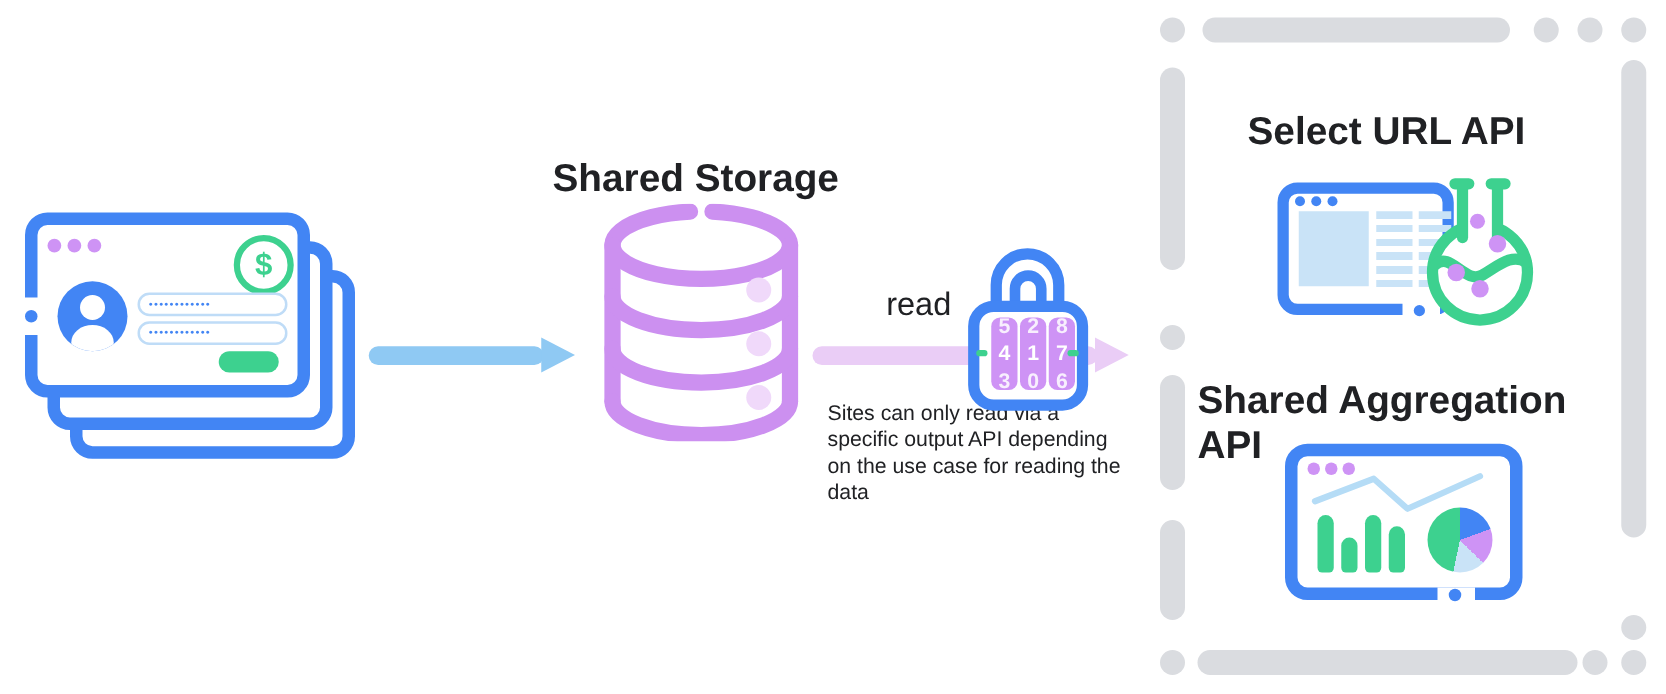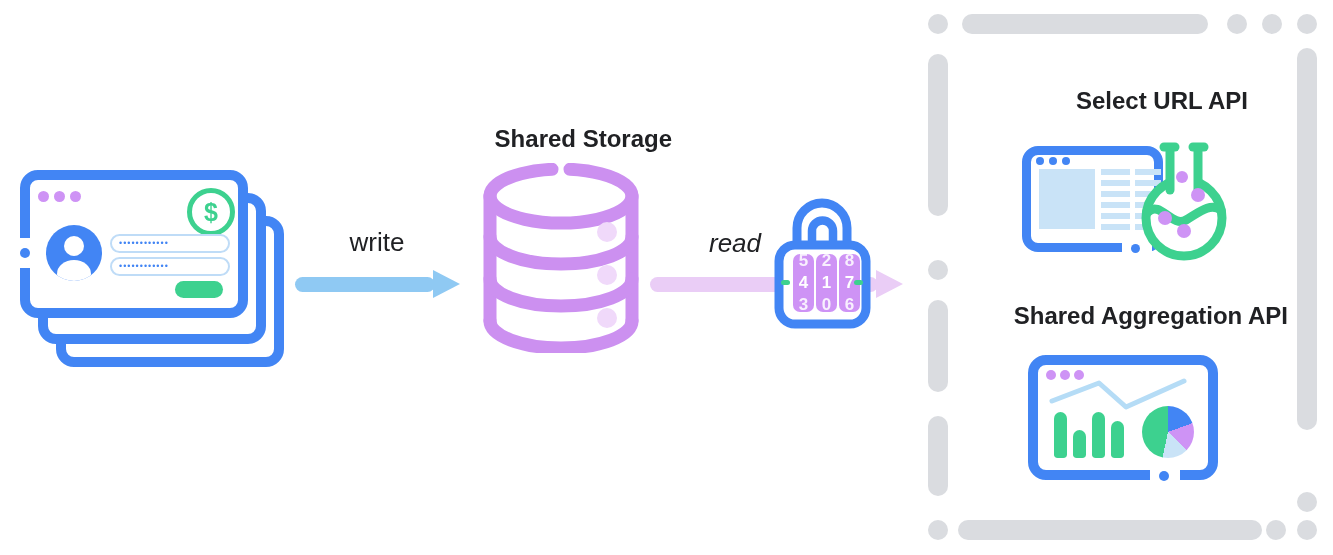--- a/index.html
+++ b/index.html
@@ -16,7 +16,7 @@
   .gbar,.gdot{position:absolute;background:var(--gray);border-radius:10px;}
   .gdot{width:20px;height:20px;border-radius:50%;}
   
-  .title{position:absolute;font-weight:700;font-size:24px;text-align:right;color:var(--text);}
+  .title{position:absolute;font-weight:700;font-size:31px;text-align:left;color:var(--text);}
   .flow-label{position:absolute;font-size:26px;text-align:center;color:var(--text);}
   .caption{position:absolute;font-size:17px;line-height:21px;color:var(--text);}
   

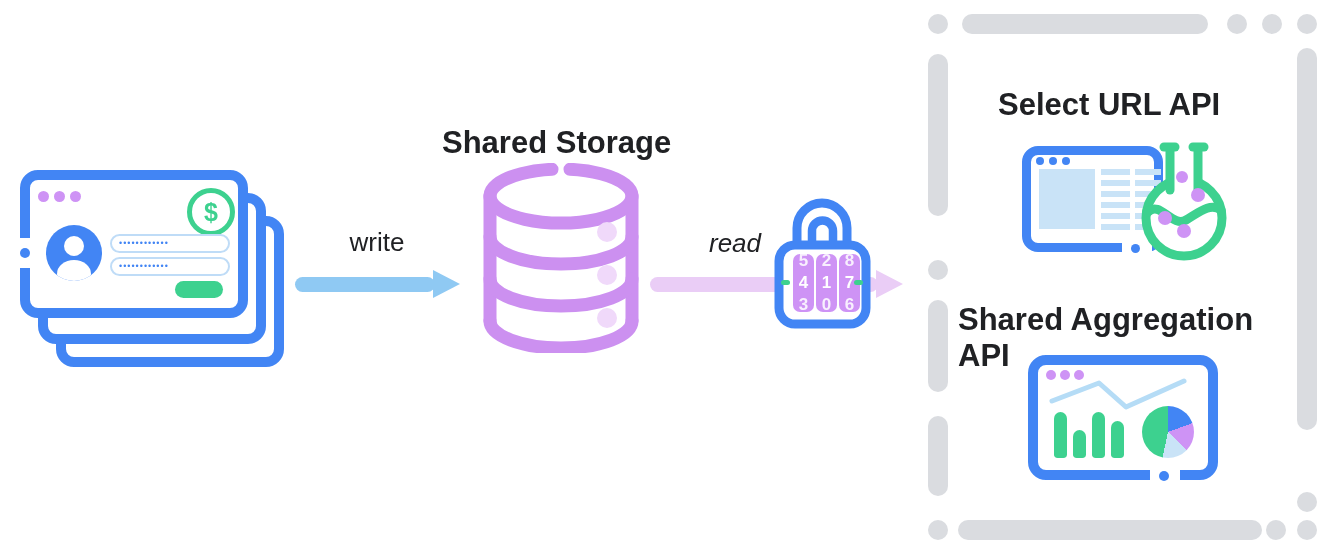--- a/index.html
+++ b/index.html
@@ -77,7 +77,6 @@
   <div class="notch" style="left:17px;top:238px;width:16px;height:30px;"></div>
   <div class="notch-dot" style="left:20px;top:248px;width:10px;height:10px;"></div>
 
-  <div class="flow-label" style="left:307px;top:227px;width:140px;">write</div>
   <div class="arrow-body" style="left:295px;top:277px;width:140px;background:var(--light-blue);"></div>
   <div class="arrow-head" style="left:433px;top:270px;border-left:27px solid var(--light-blue);"></div>
 

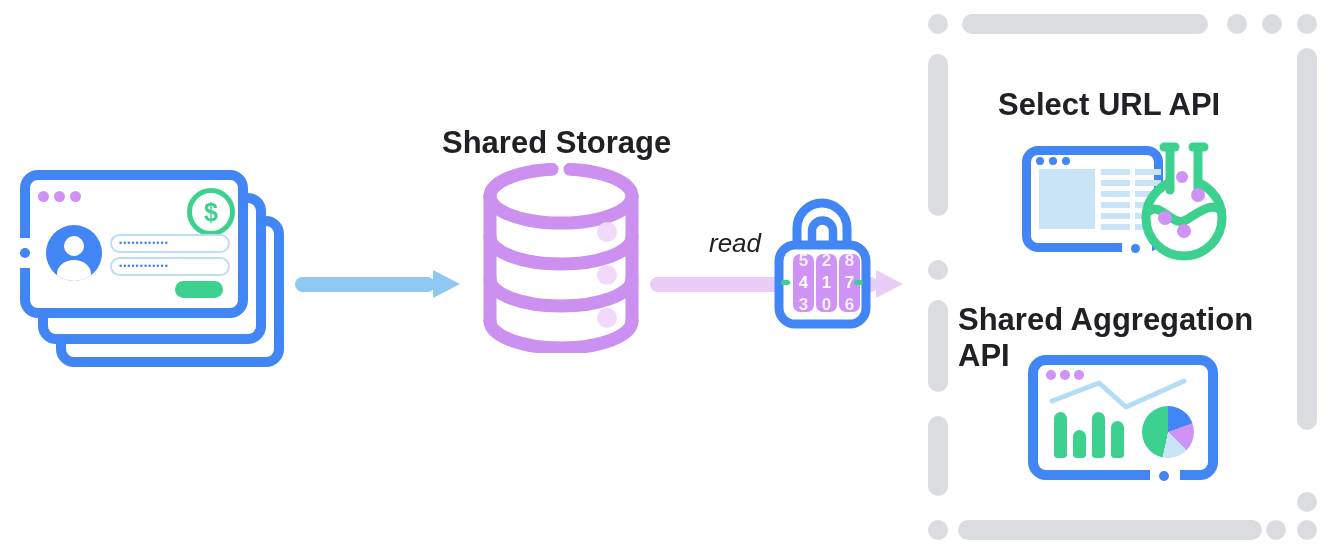--- a/index.html
+++ b/index.html
@@ -95,7 +95,7 @@
     <circle cx="131" cy="155" r="10" fill="var(--pale-purple)"></circle>
   </svg>
 
-  <div class="flow-label" style="left:660px;top:228px;width:150px;font-style:italic;">read</div>
+  <div class="flow-label" style="left:660px;top:228px;width:150px;">read</div>
   <div class="arrow-body" style="left:650px;top:277px;width:228px;background:var(--pink-arrow);"></div>
   <div class="arrow-head" style="left:876px;top:270px;border-left:27px solid var(--pink-arrow);"></div>
 

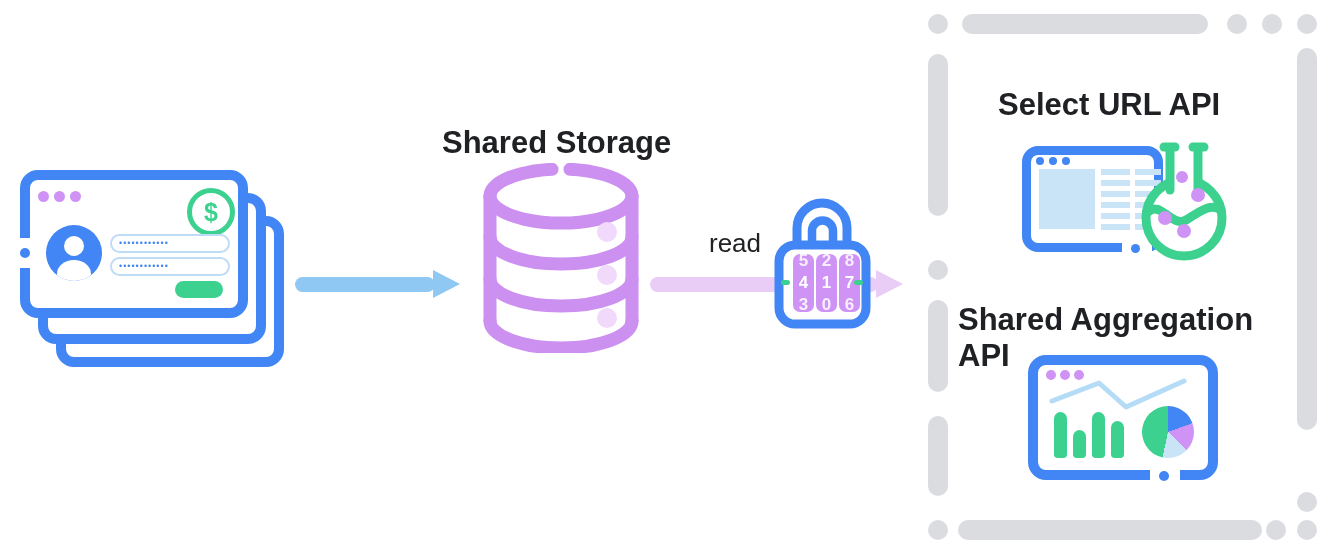--- a/index.html
+++ b/index.html
@@ -98,6 +98,7 @@
   <div class="flow-label" style="left:660px;top:228px;width:150px;">read</div>
   <div class="arrow-body" style="left:650px;top:277px;width:228px;background:var(--pink-arrow);"></div>
   <div class="arrow-head" style="left:876px;top:270px;border-left:27px solid var(--pink-arrow);"></div>
+  <div class="caption" style="left:662px;top:320px;width:245px;">Sites can only read via a specific output API depending on the use case for reading the data</div>
 
   <svg class="abs" style="left:770px;top:195px;" width="105" height="135" viewBox="0 0 105 135">
     <path d="M 27 58 V 33 A 25 25 0 0 1 77 33 V 58" fill="none" stroke="var(--blue)" stroke-width="9" stroke-linecap="round"></path>

